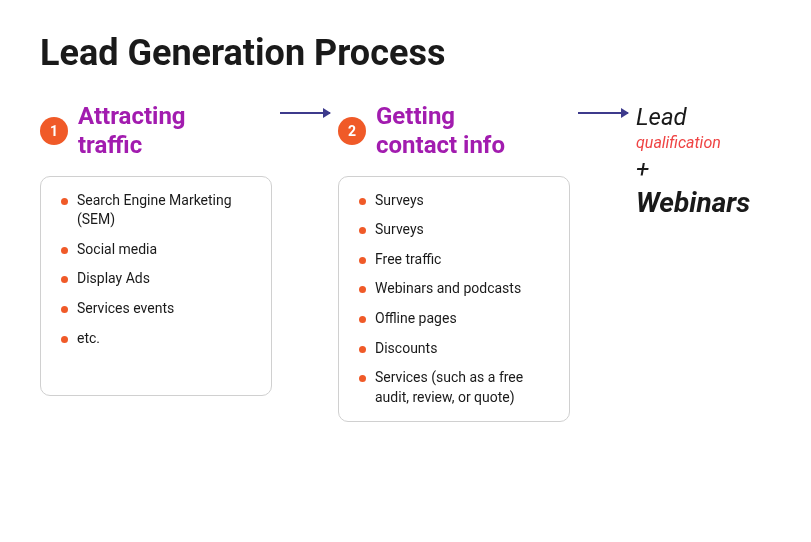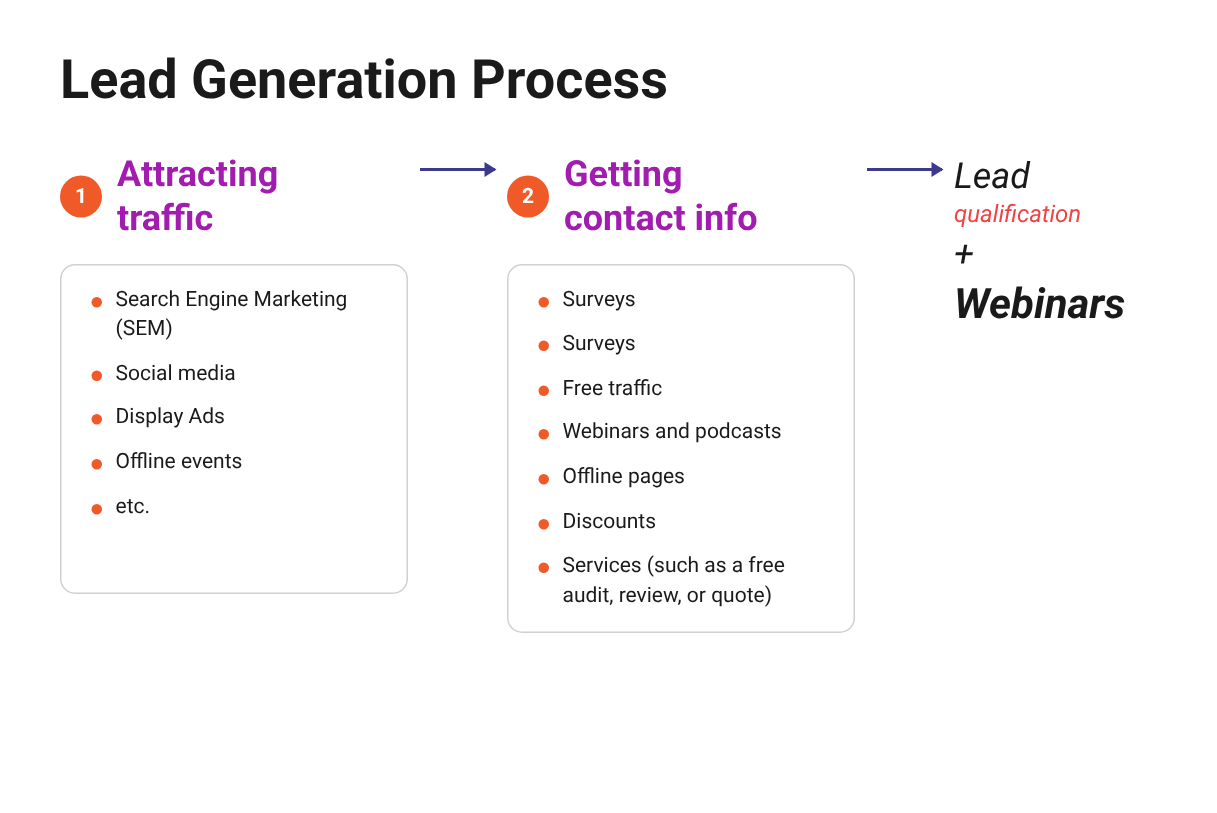--- a/index.html
+++ b/index.html
@@ -171,7 +171,7 @@
         <li>Search Engine Marketing (SEM)</li>
         <li>Social media</li>
         <li>Display Ads</li>
-        <li>Offline events</li>
+        <li>Services events</li>
         <li>etc.</li>
       </ul>
     </div>

